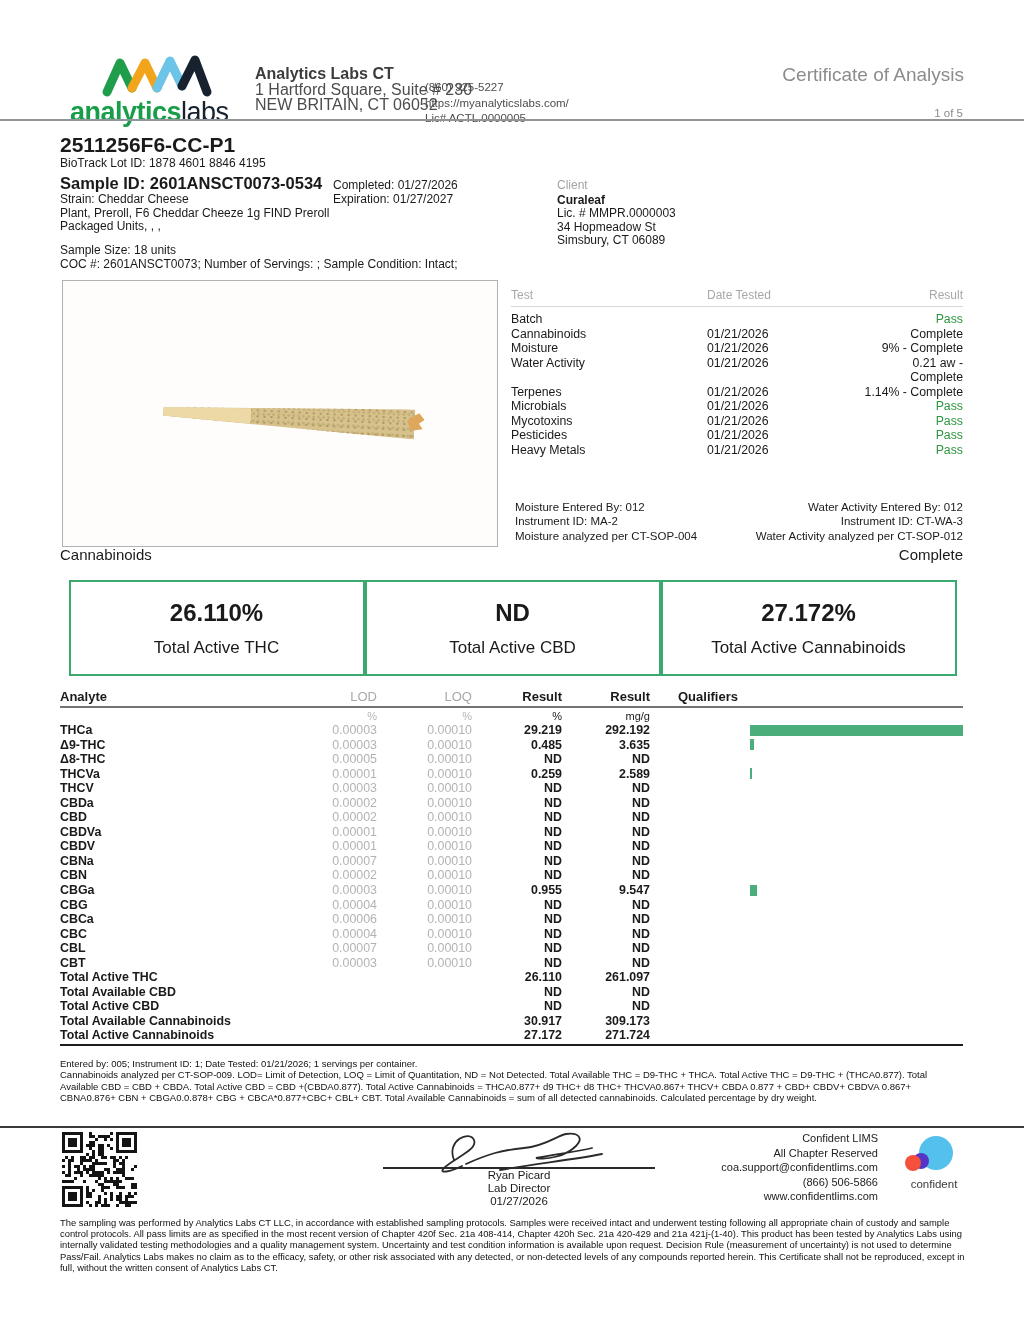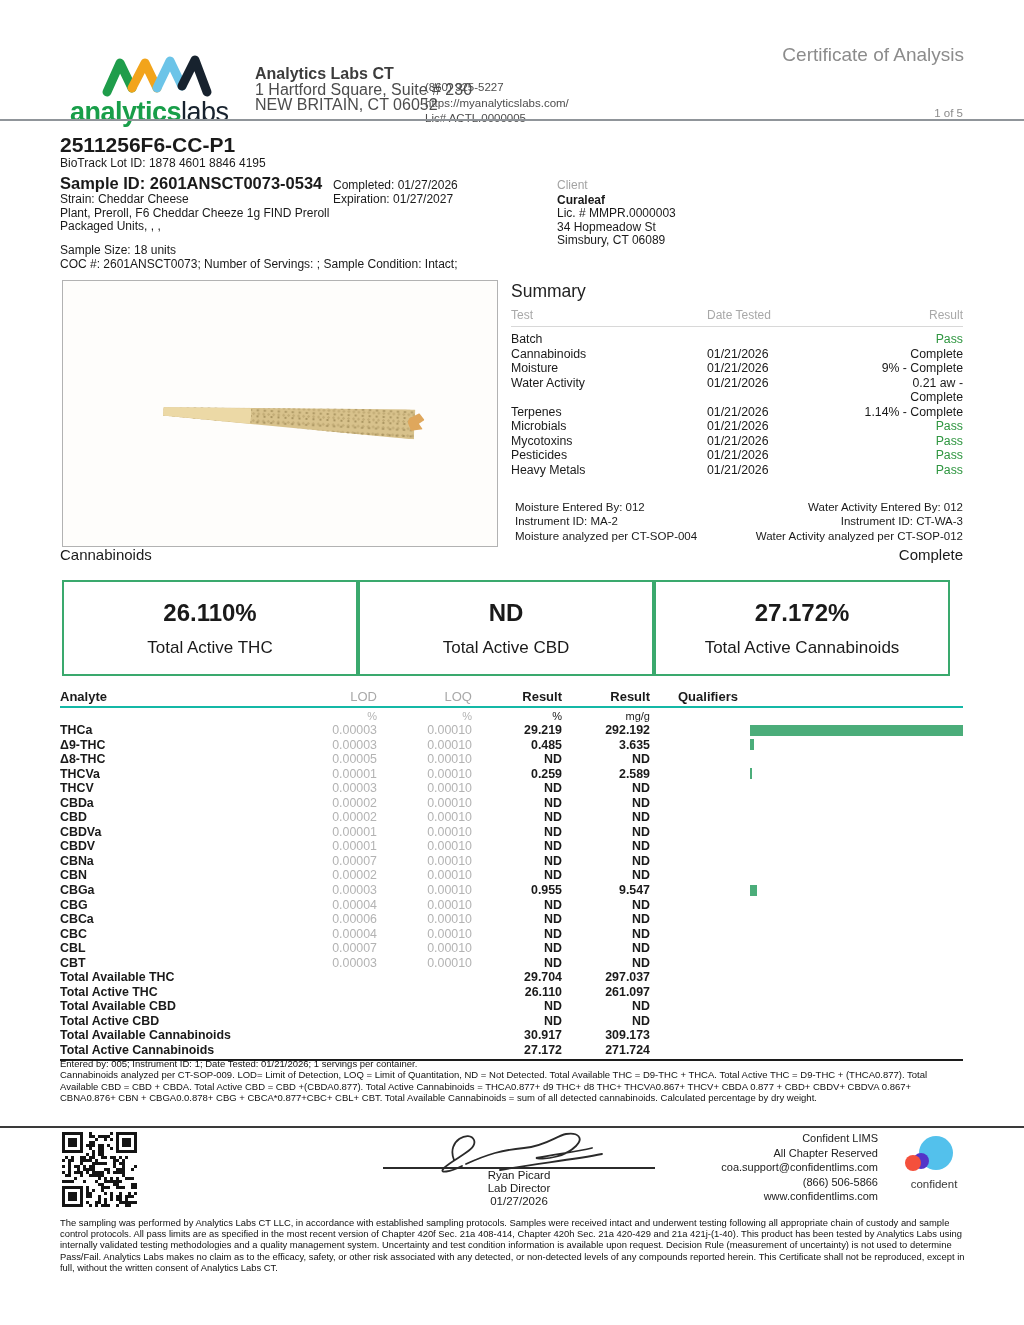--- a/index.html
+++ b/index.html
@@ -15,7 +15,7 @@
   .lab-block{position:absolute;left:255px;top:66px;font-size:16px;line-height:15.5px;color:#4c4c4c;}
   .lab-name{font-weight:bold;color:#3c3c3c;}
   .contact-block{position:absolute;left:425px;top:80px;font-size:11.5px;line-height:15.5px;color:#4c4c4c;}
-  .doc-title{position:absolute;right:60px;top:44px;font-size:19px;color:#8c8c8c;}
+  .doc-title{position:absolute;right:60px;top:64px;font-size:19px;color:#8c8c8c;}
   .page-num{position:absolute;right:61px;top:107px;font-size:11.5px;color:#8c8c8c;}
   .header-rule{position:absolute;left:0;right:0;top:119px;border-top:2px solid #90959a;}
 

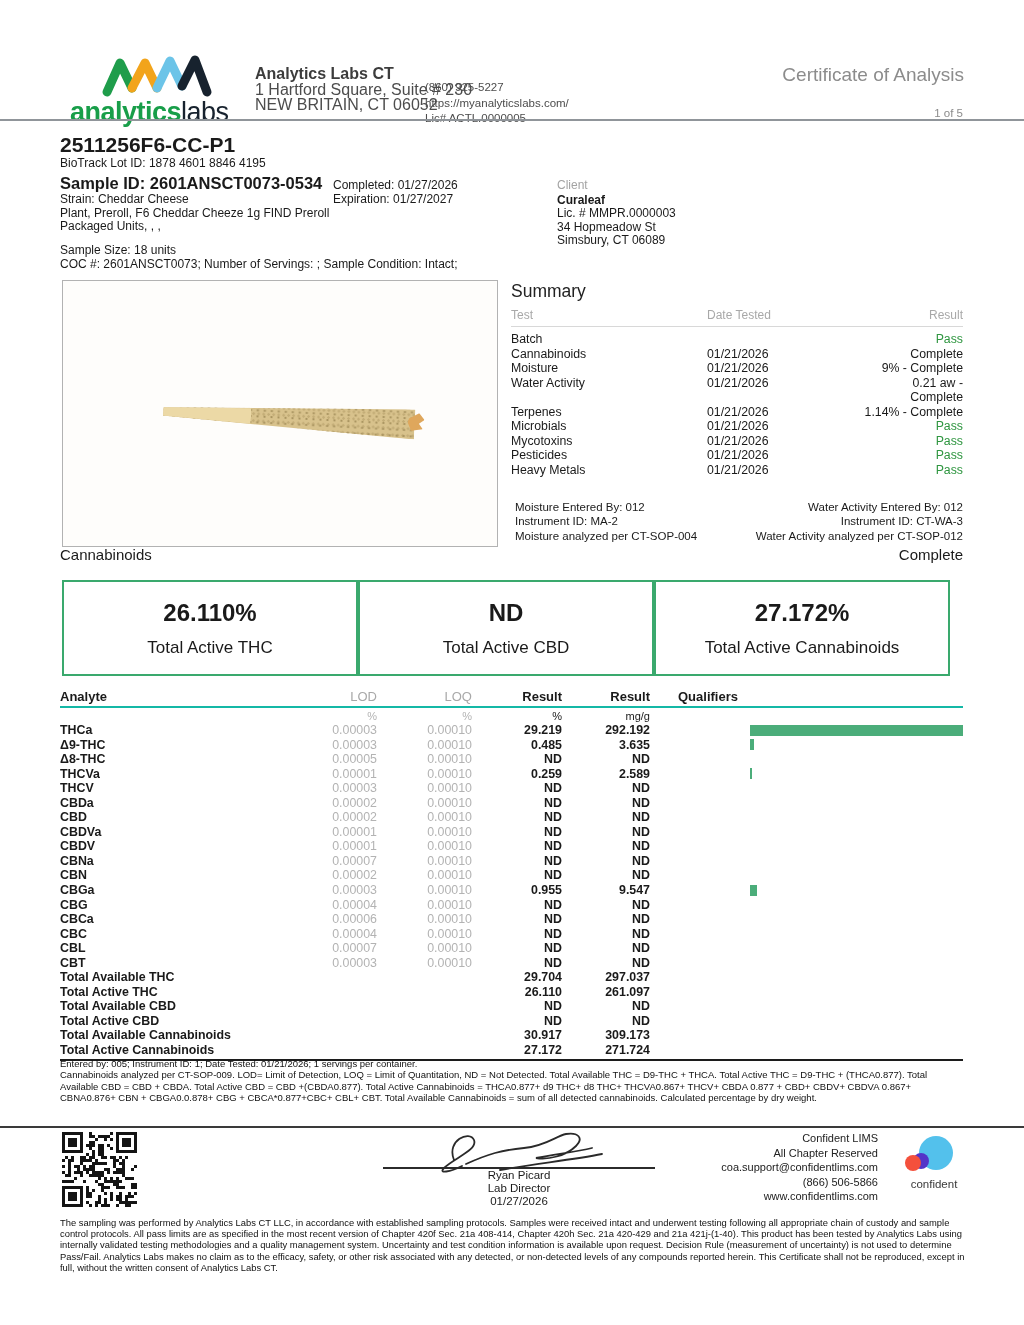--- a/index.html
+++ b/index.html
@@ -173,7 +173,6 @@
   </div>
 
   <div class="summary">
-    <div class="summary-title">Summary</div>
     <div class="sum-head">
       <div>Test</div>
       <div>Date Tested</div>

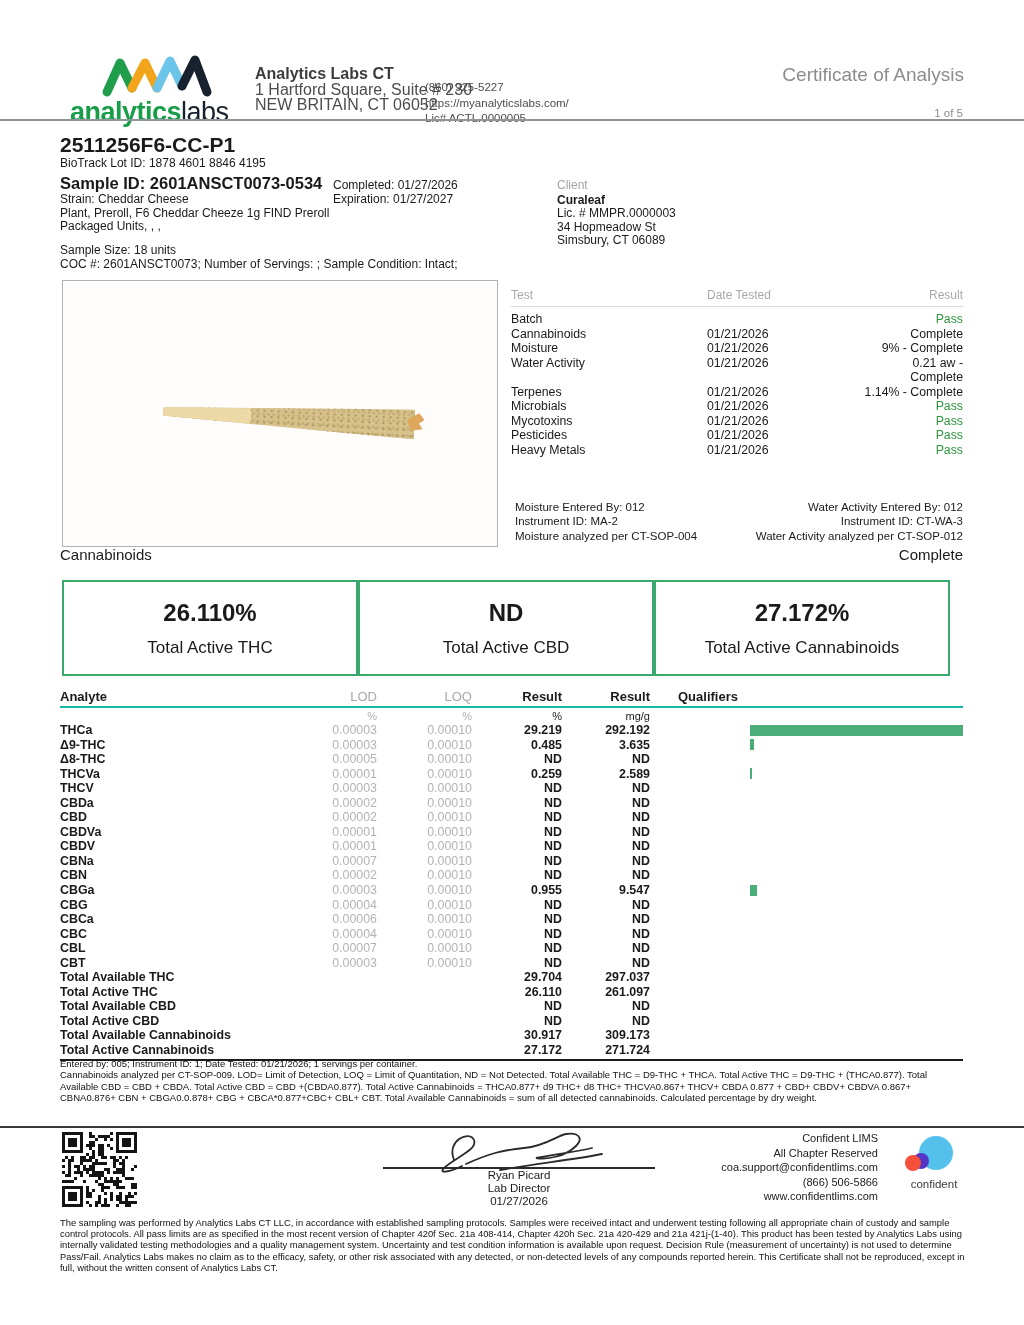--- a/index.html
+++ b/index.html
@@ -63,7 +63,7 @@
 
   
   .cann-head{position:absolute;left:60px;top:546px;width:903px;display:flex;justify-content:space-between;font-size:15px;}
-  .boxes{position:absolute;left:62px;top:580px;width:901px;display:flex;justify-content:flex-start;}
+  .boxes{position:absolute;left:62px;top:580px;width:901px;display:flex;justify-content:center;}
   .hbox{width:292px;height:92px;border:2px solid #3aa96d;background:#fff;display:flex;flex-direction:column;
         align-items:center;justify-content:center;gap:11px;}
   .hval{font-size:24px;font-weight:bold;}

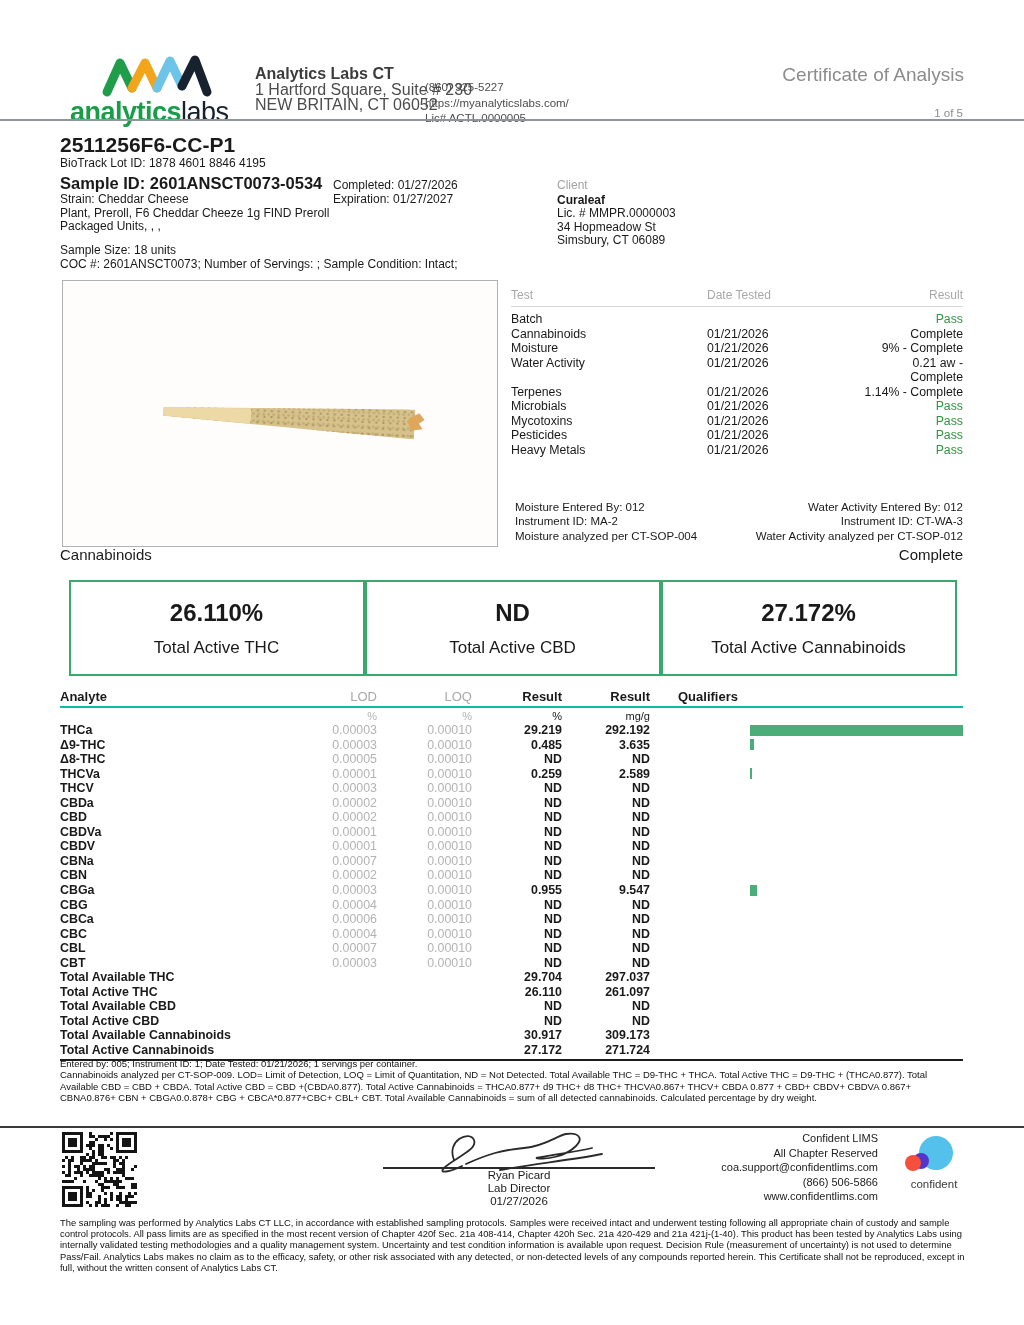--- a/index.html
+++ b/index.html
@@ -72,7 +72,7 @@
   
   .atable{position:absolute;left:60px;top:689px;width:903px;}
   .t-grid{display:grid;grid-template-columns:255px 62px 95px 90px 88px 1fr;}
-  .t-head{font-size:13px;padding-bottom:2px;border-bottom:2px solid #14b8a6;}
+  .t-head{font-size:13px;padding-bottom:2px;border-bottom:2px solid #737373;}
   .t-head .b{font-weight:bold;}
   .t-head .g{color:#a8a8a8;}
   .t-head .r{text-align:right;}

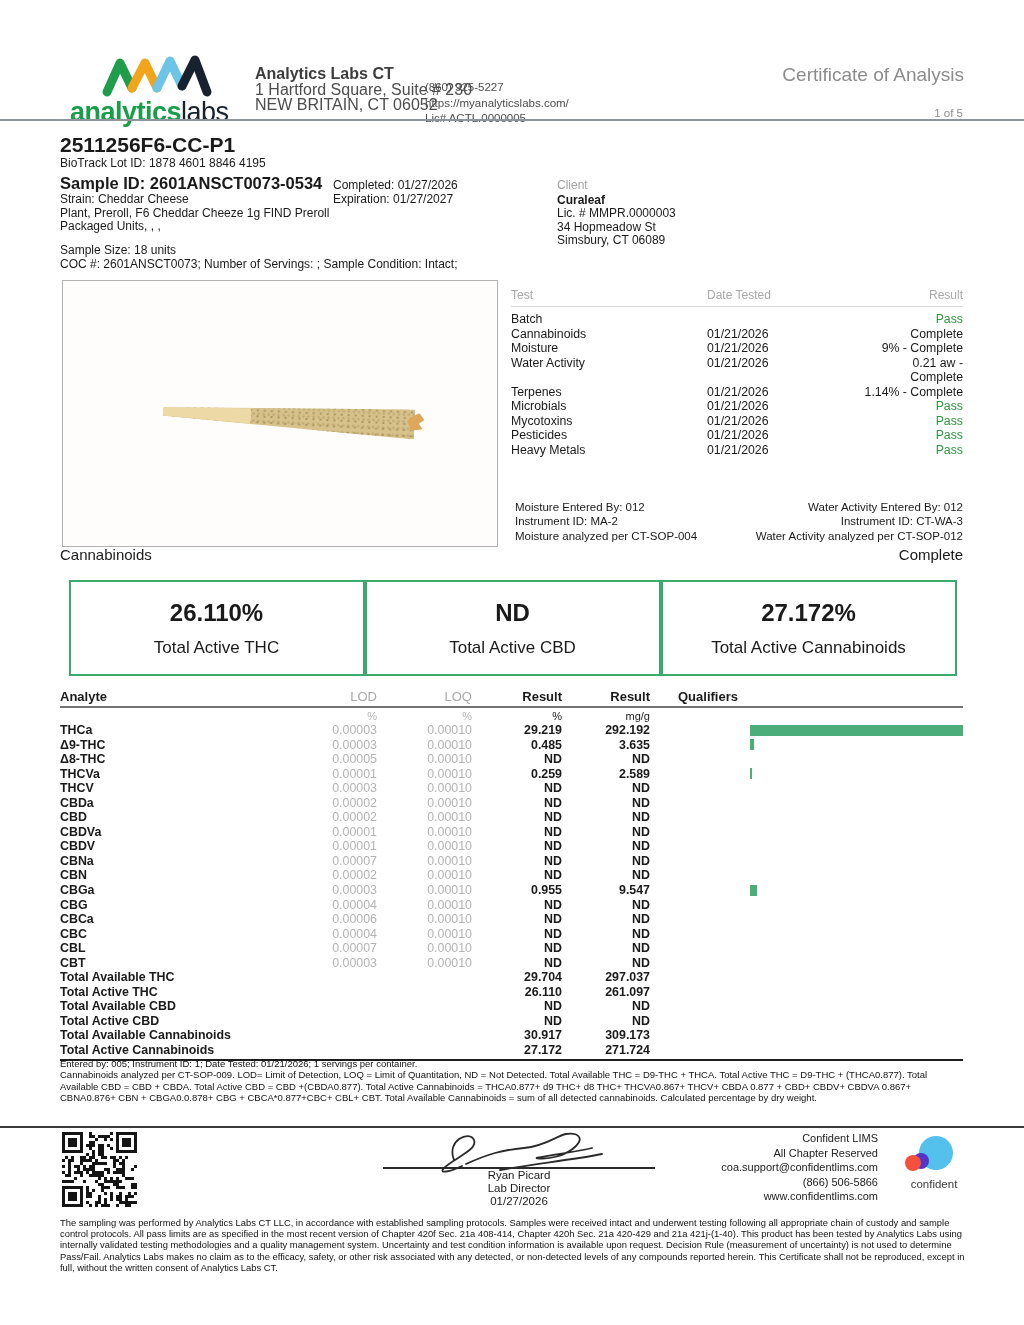--- a/index.html
+++ b/index.html
@@ -454,14 +454,6 @@
       </div>
     <div>
 
-        <div class="t-grid t-row">
-          <div class="c-analyte">Total Available THC</div>
-          <div></div>
-          <div></div>
-          <div class="c-num c-res">29.704</div>
-          <div class="c-num c-res">297.037</div>
-          <div></div>
-        </div>
 
         <div class="t-grid t-row">
           <div class="c-analyte">Total Active THC</div>

